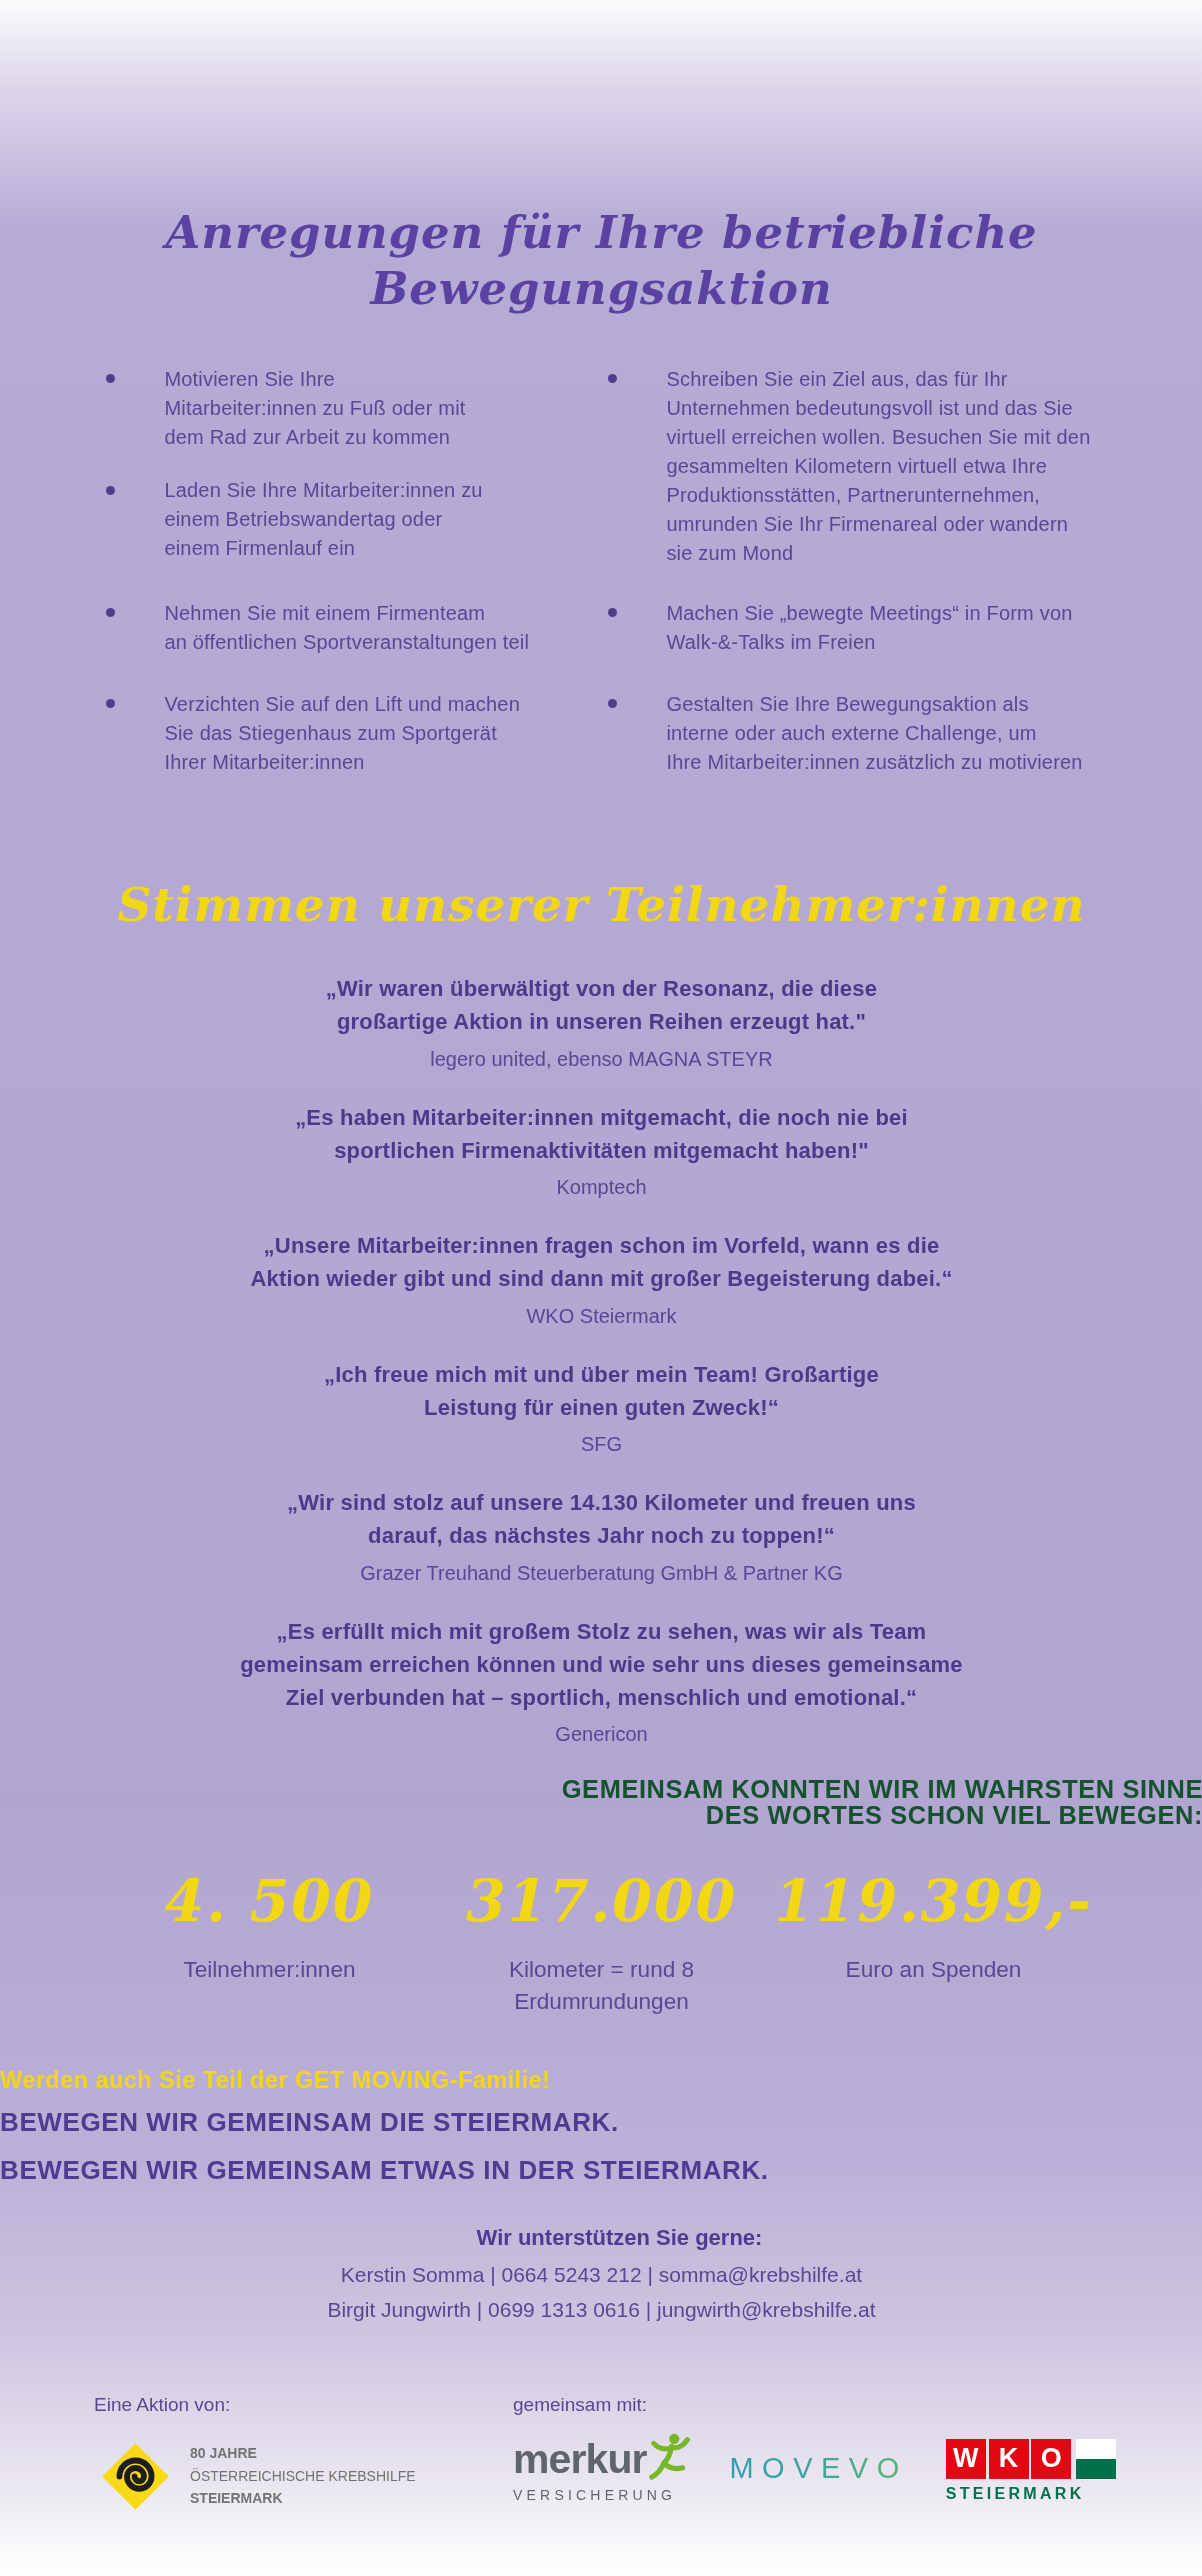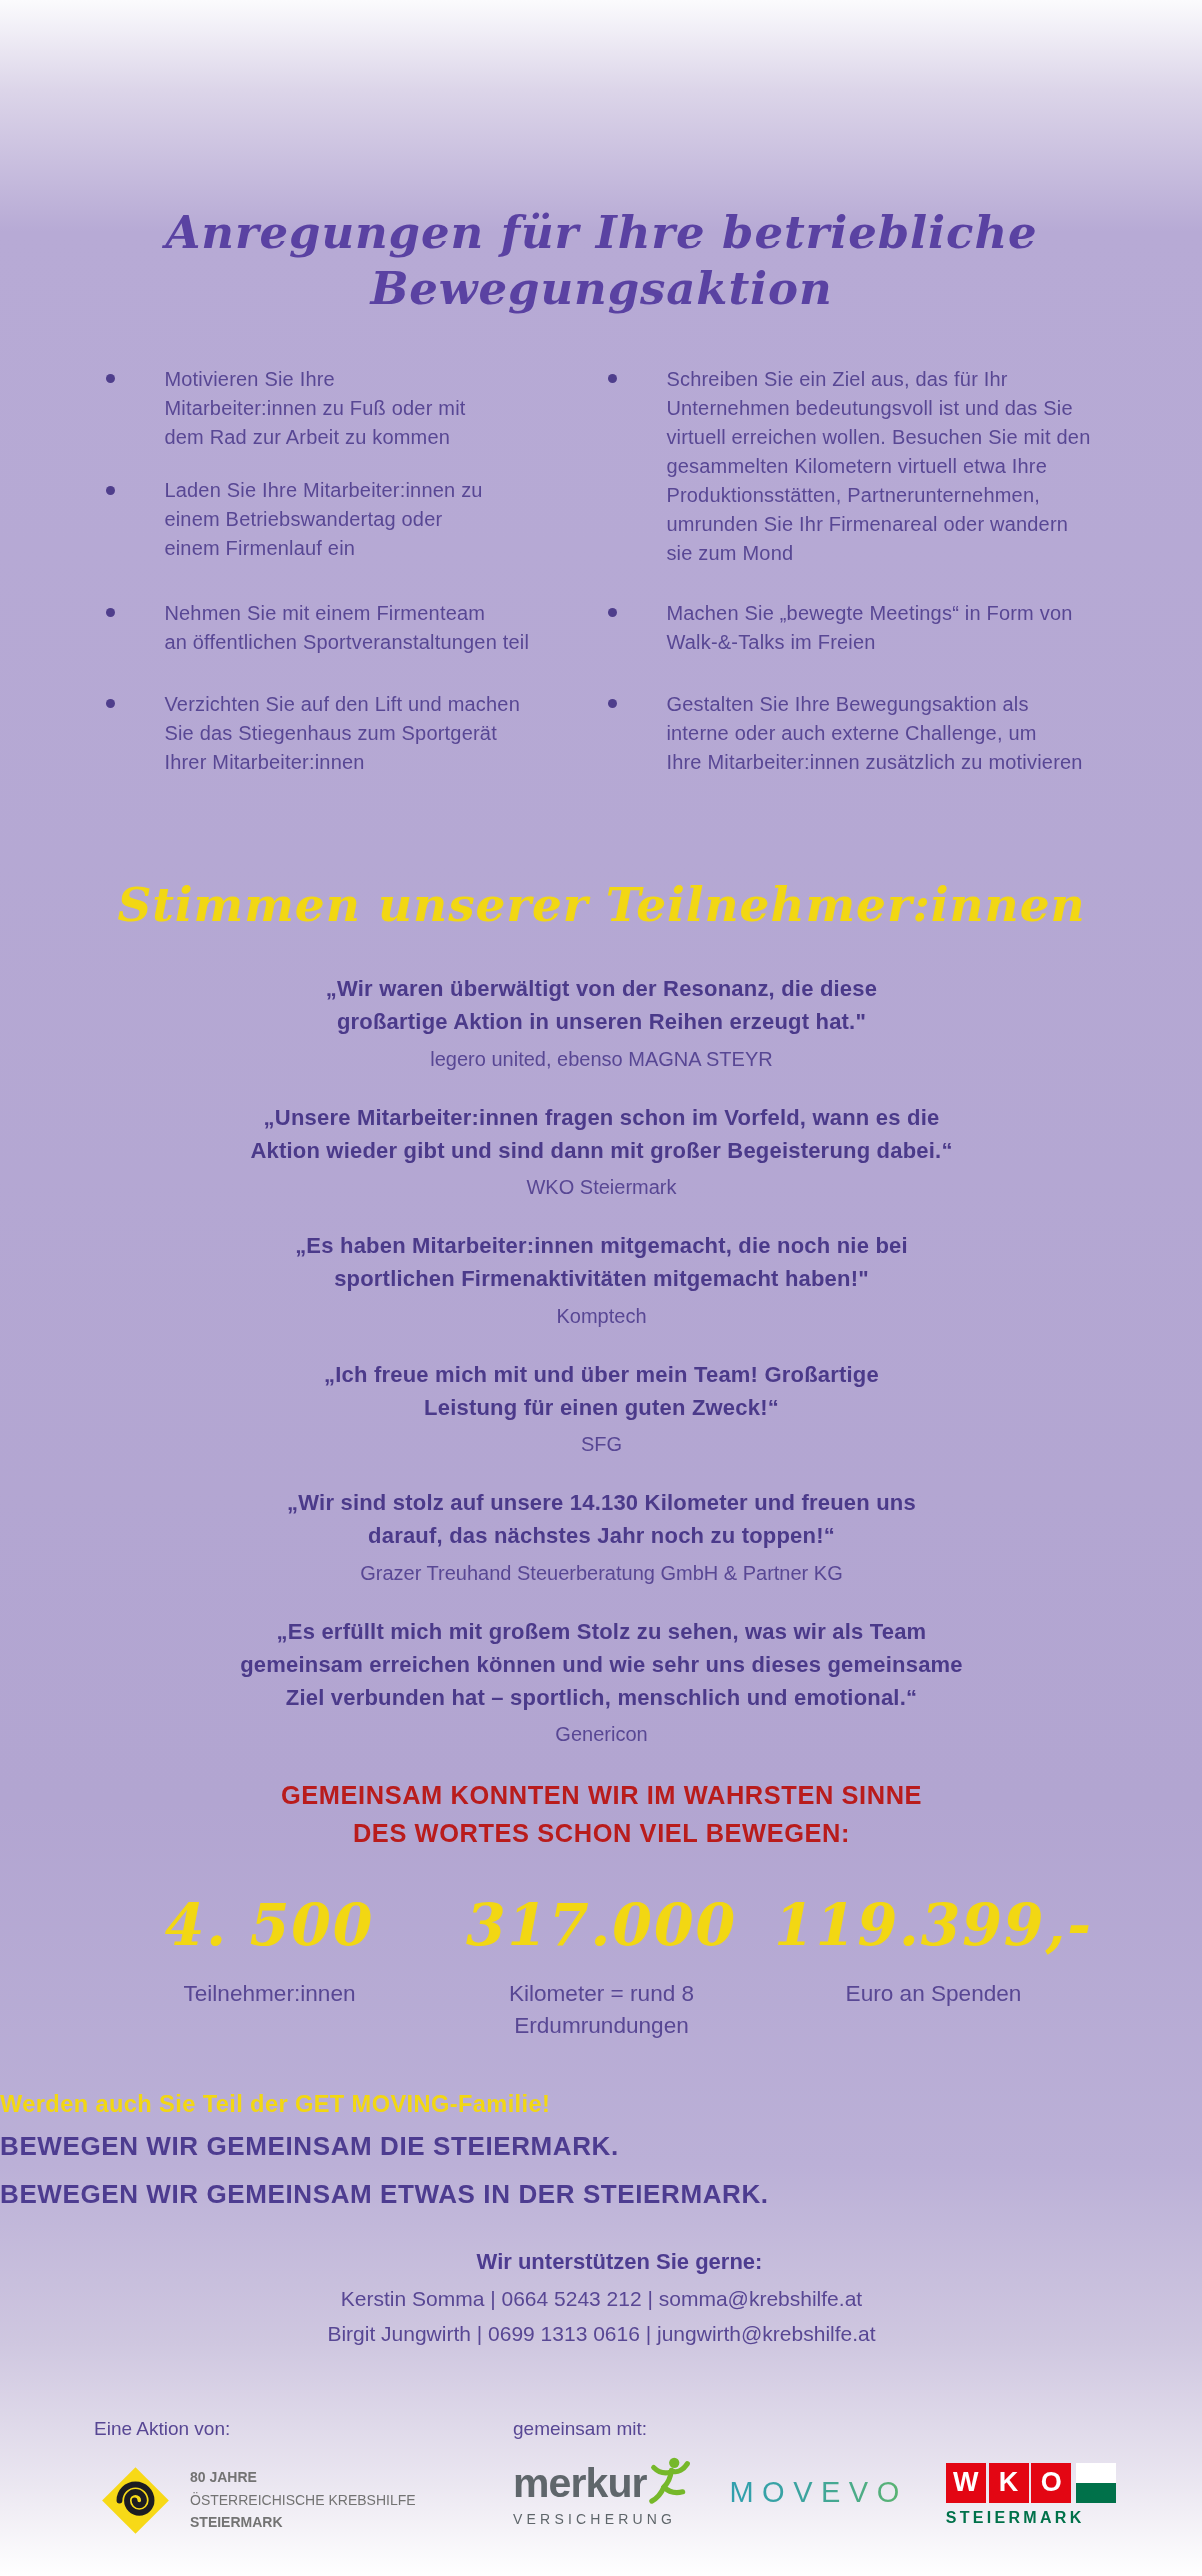--- a/index.html
+++ b/index.html
@@ -185,14 +185,14 @@
       <p class="t-source">legero united, ebenso MAGNA STEYR</p>
     </div>
     <div class="testimonial">
+      <p class="t-quote">„Es haben Mitarbeiter:innen mitgemacht, die noch nie bei
+sportlichen Firmenaktivitäten mitgemacht haben!"</p>
+      <p class="t-source">Komptech</p>
+    </div>
+    <div class="testimonial">
       <p class="t-quote">„Unsere Mitarbeiter:innen fragen schon im Vorfeld, wann es die
 Aktion wieder gibt und sind dann mit großer Begeisterung dabei.“</p>
       <p class="t-source">WKO Steiermark</p>
-    </div>
-    <div class="testimonial">
-      <p class="t-quote">„Es haben Mitarbeiter:innen mitgemacht, die noch nie bei
-sportlichen Firmenaktivitäten mitgemacht haben!"</p>
-      <p class="t-source">Komptech</p>
     </div>
     <div class="testimonial">
       <p class="t-quote">„Ich freue mich mit und über mein Team! Großartige

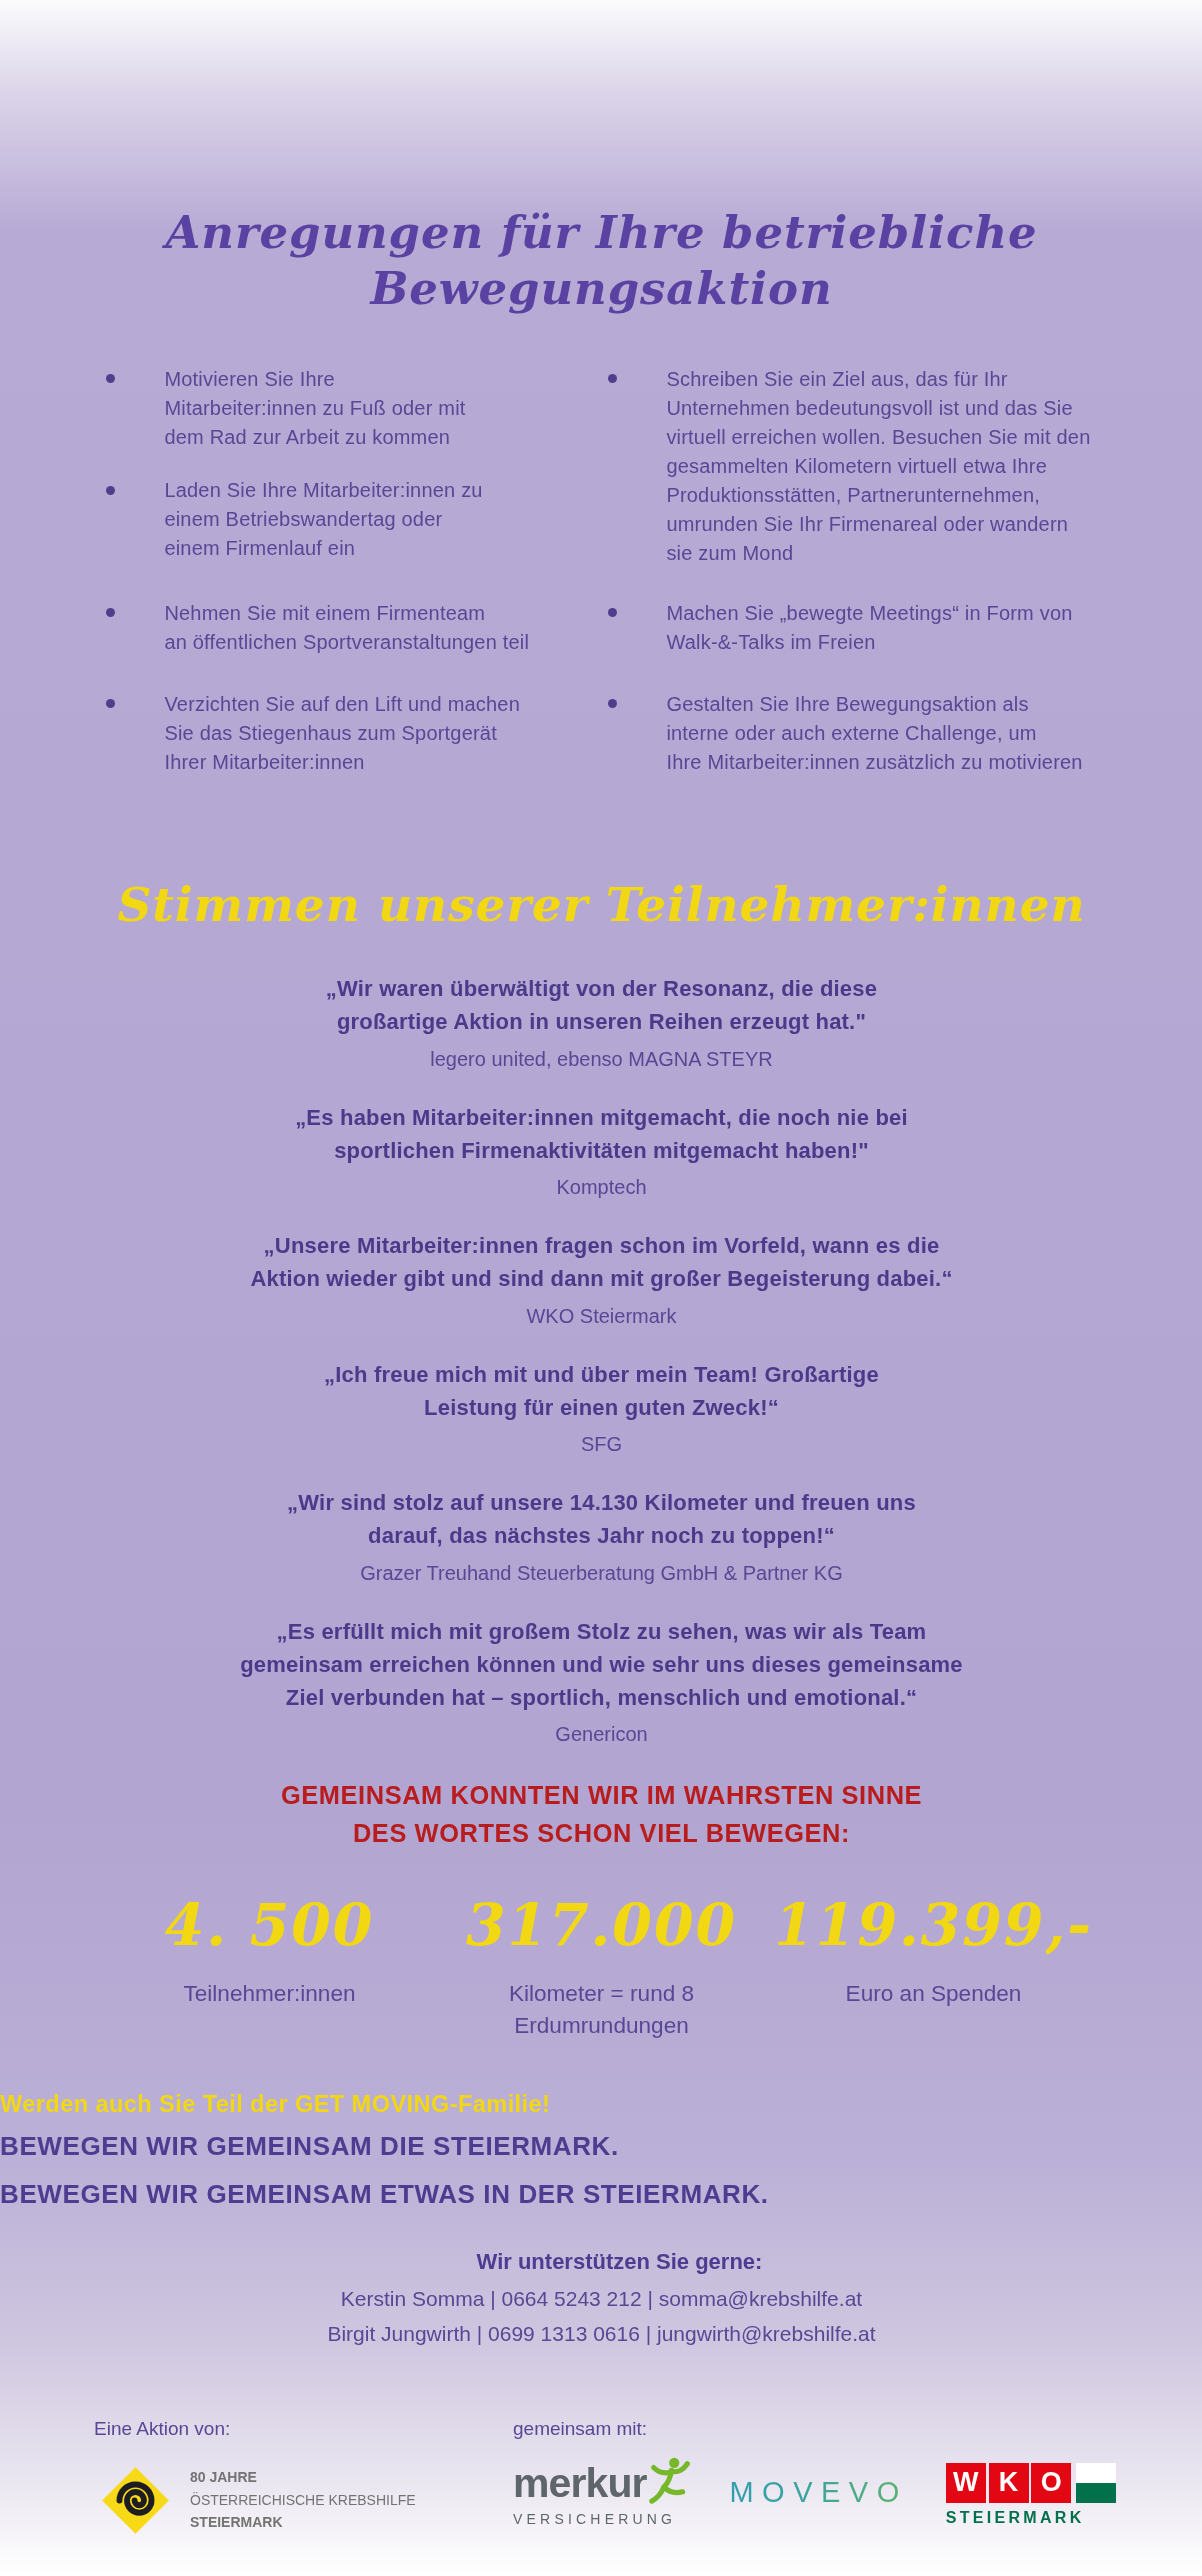--- a/index.html
+++ b/index.html
@@ -57,8 +57,8 @@
 
   
   .results-heading{
-    margin:19px auto 0 auto;text-align:center;font-size:25.4px;line-height:38px;
-    font-weight:700;color:#b91c1c;white-space:pre-line;letter-spacing:0.6px;
+    margin:19px auto 0 auto;text-align:right;font-size:25.4px;line-height:26px;
+    font-weight:700;color:#14532d;white-space:pre-line;letter-spacing:0.6px;
   }
   .stats{margin-top:43px;display:flex;justify-content:center;}
   .stat{width:332px;text-align:center;}

